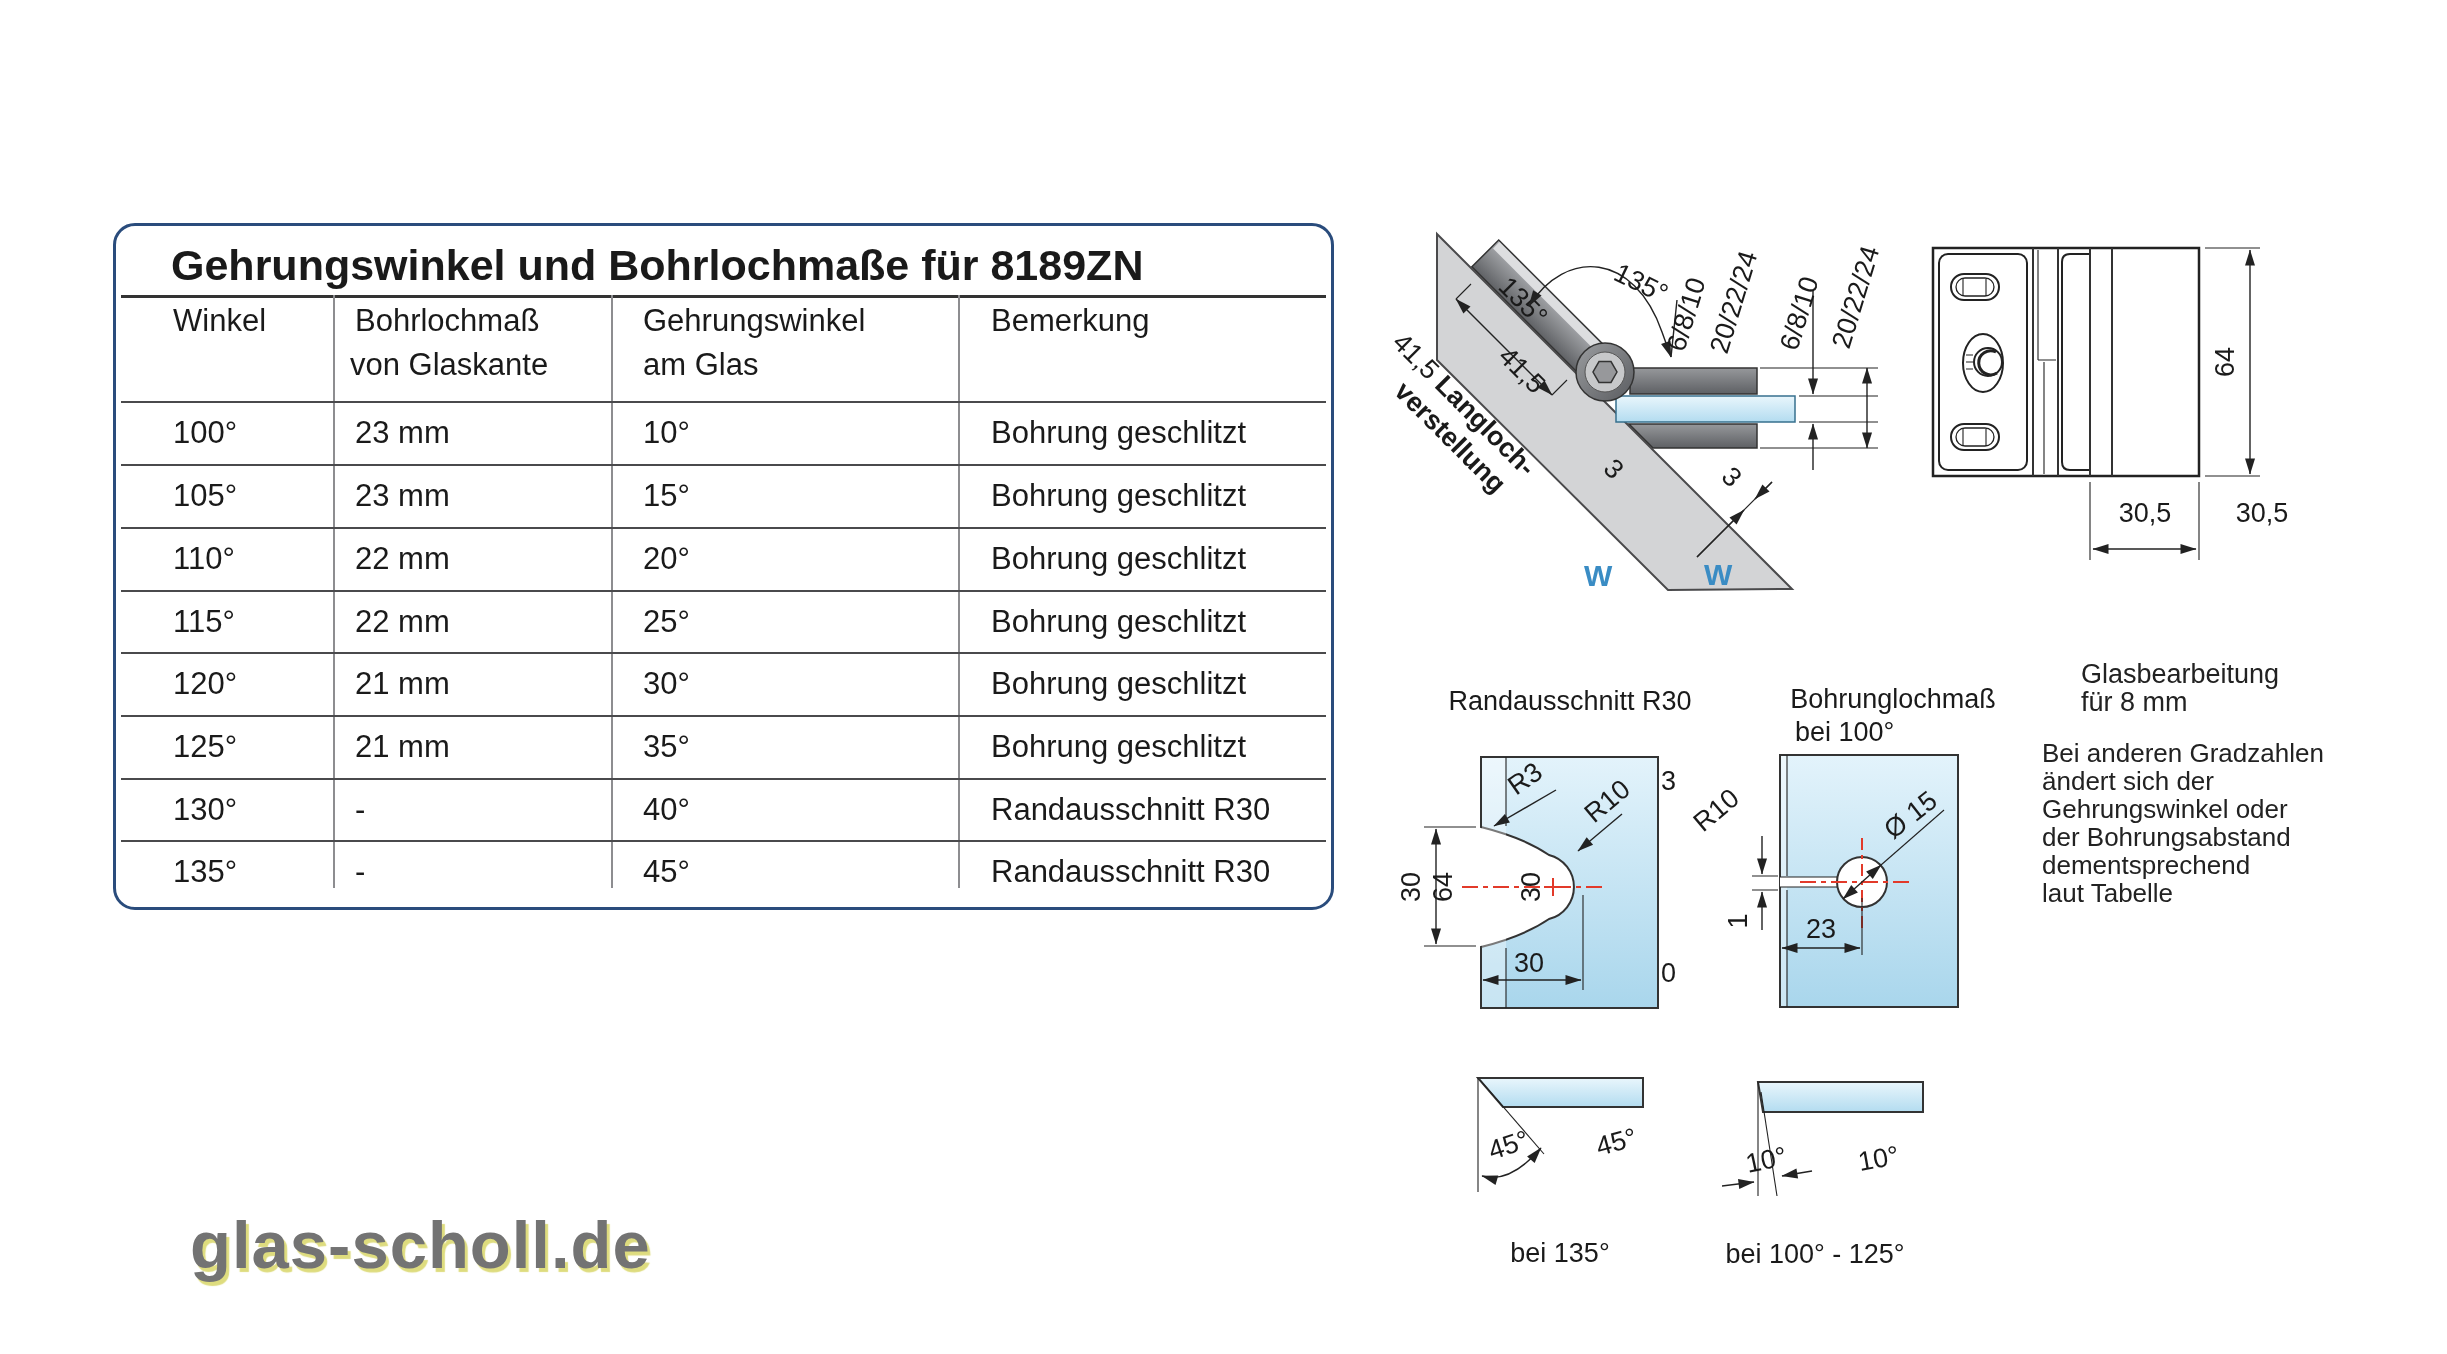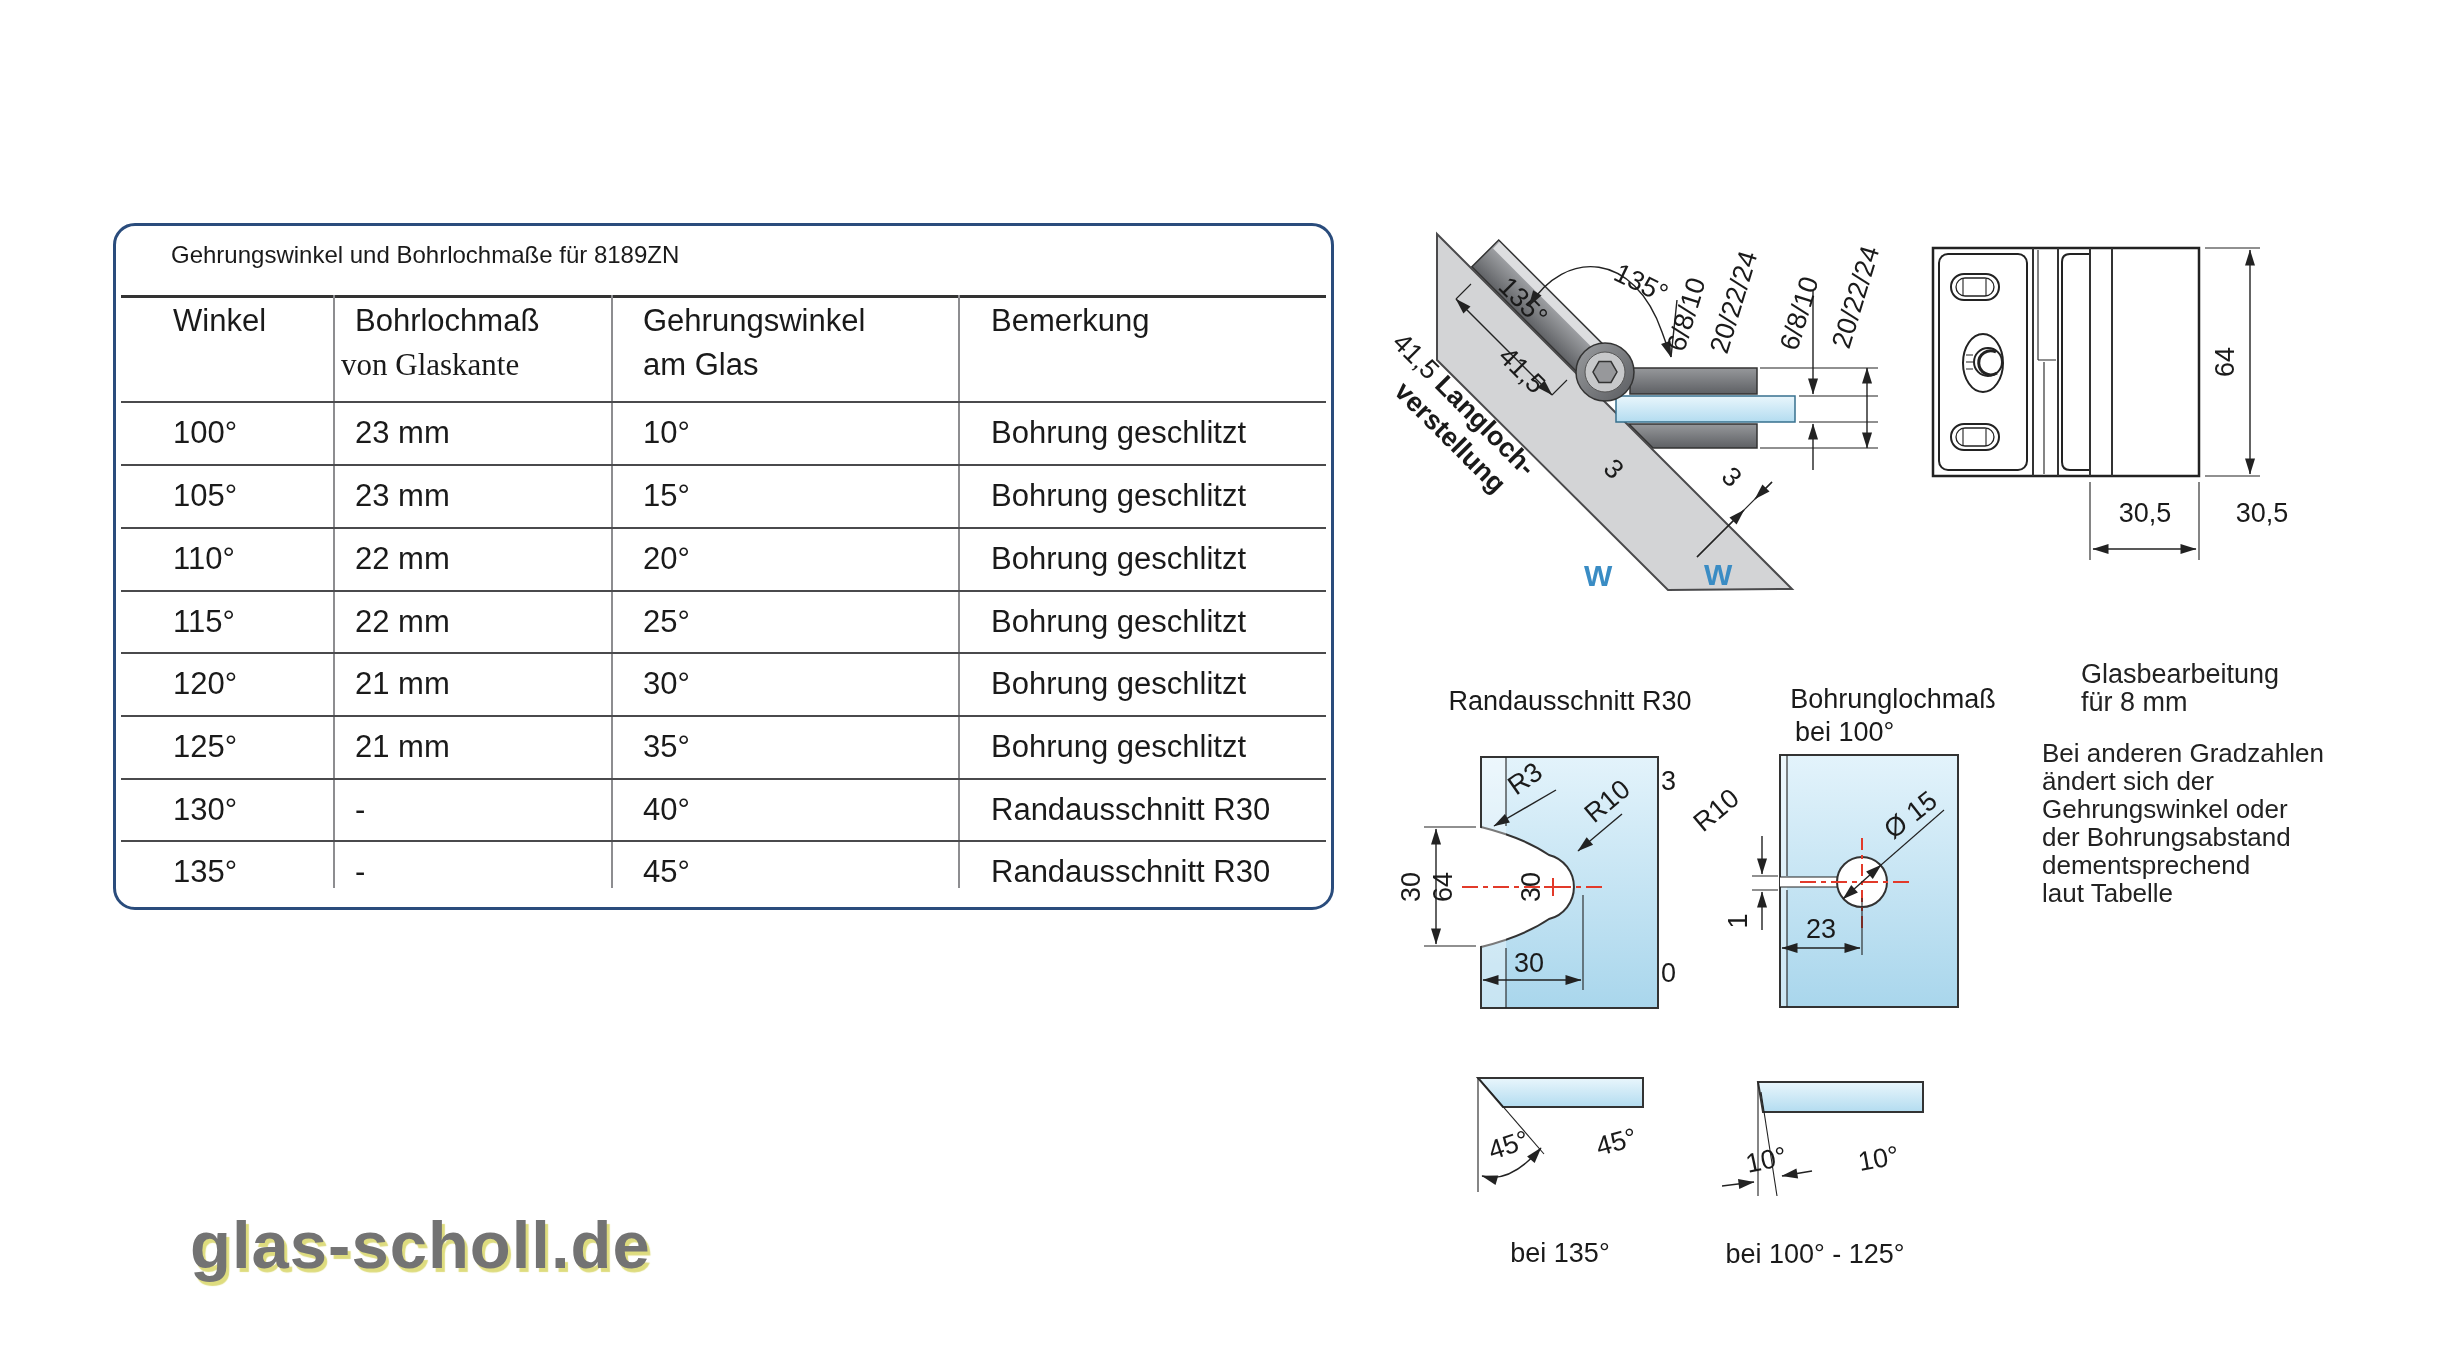--- a/index.html
+++ b/index.html
@@ -8,7 +8,7 @@
   
   #tablebox{position:absolute;left:113px;top:223px;width:1221px;height:687px;
             border:3px solid #2a4c7c;border-radius:22px;background:#fff;box-sizing:border-box;}
-  #tablebox .title{position:absolute;left:55px;top:15px;font-size:24px;font-weight:normal;white-space:nowrap;}
+  #tablebox .title{position:absolute;left:55px;top:15px;font-size:43px;font-weight:bold;white-space:nowrap;}
   .hline{position:absolute;left:5px;right:5px;height:2px;background:#4a4a4c;}
   .vline{position:absolute;width:2px;background:#8d8d90;top:69px;height:593px;}
   .hdr{position:absolute;font-size:31px;white-space:nowrap;}

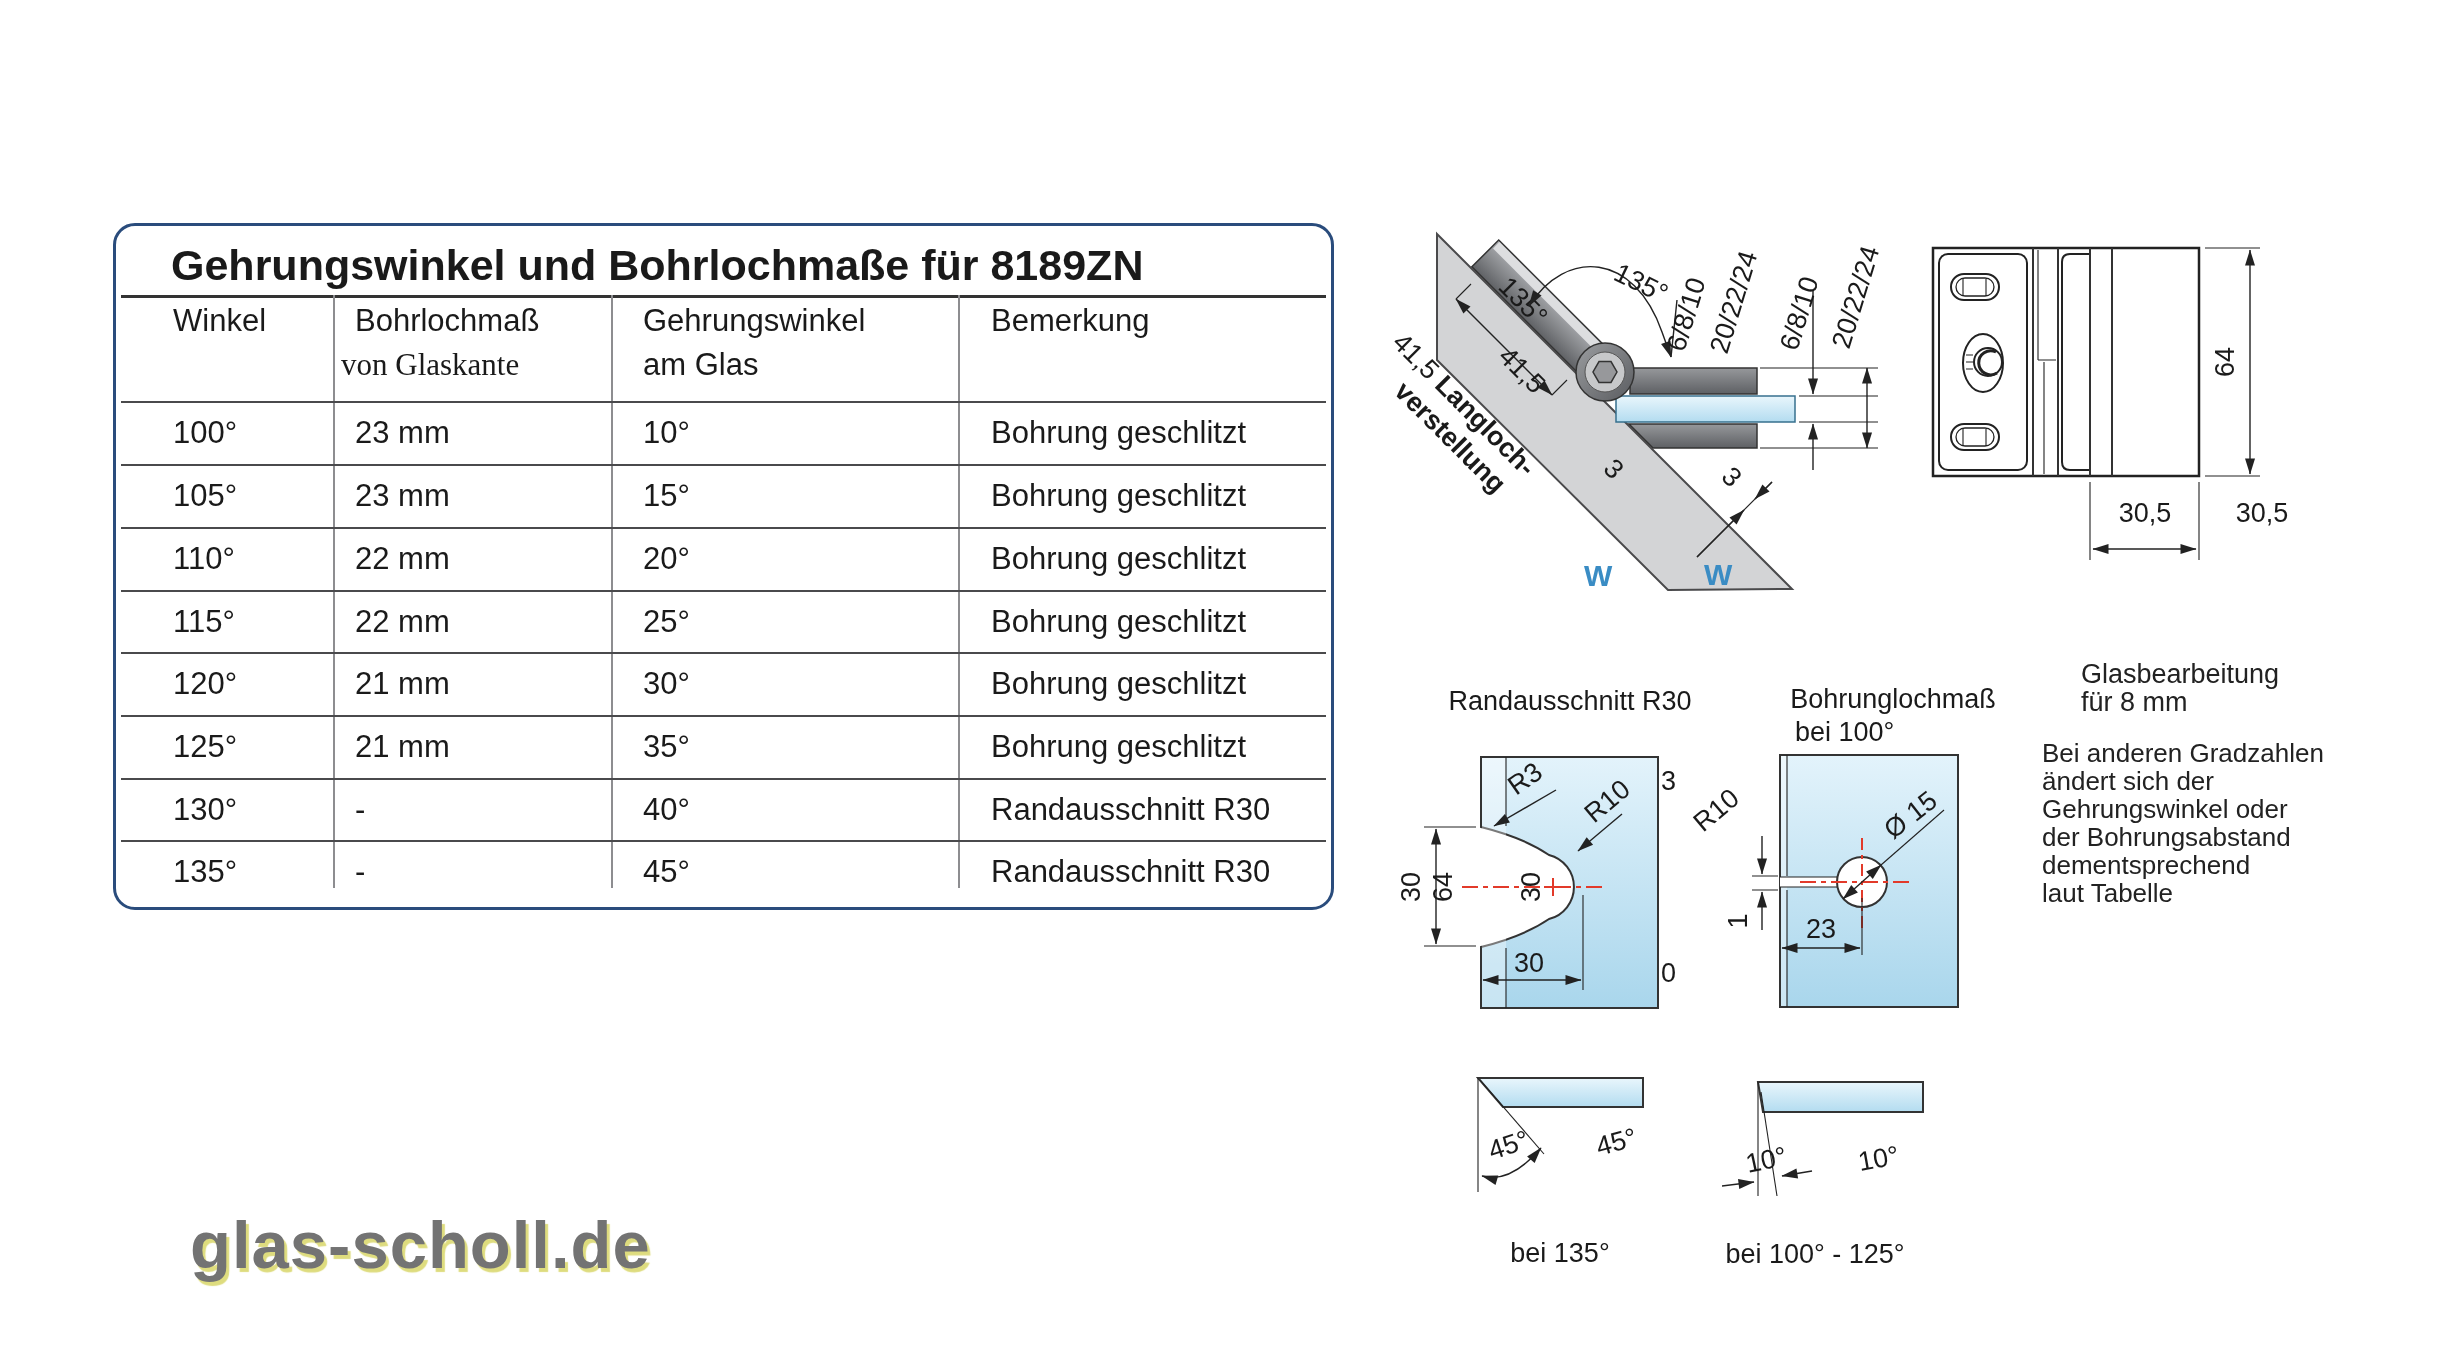--- a/index.html
+++ b/index.html
@@ -44,7 +44,7 @@
 
     <span class="hdr" style="left:57px;top:77px;">Winkel</span>
     <span class="hdr" style="left:239px;top:77px;">Bohrlochmaß</span>
-    <span class="hdr" style="left:225px;top:121px;font-family:Liberation Serif, serif;">von Glaskante</span>
+    <span class="hdr" style="left:234px;top:121px;">von Glaskante</span>
     <span class="hdr" style="left:527px;top:77px;">Gehrungswinkel</span>
     <span class="hdr" style="left:527px;top:121px;">am Glas</span>
     <span class="hdr" style="left:875px;top:77px;">Bemerkung</span>

